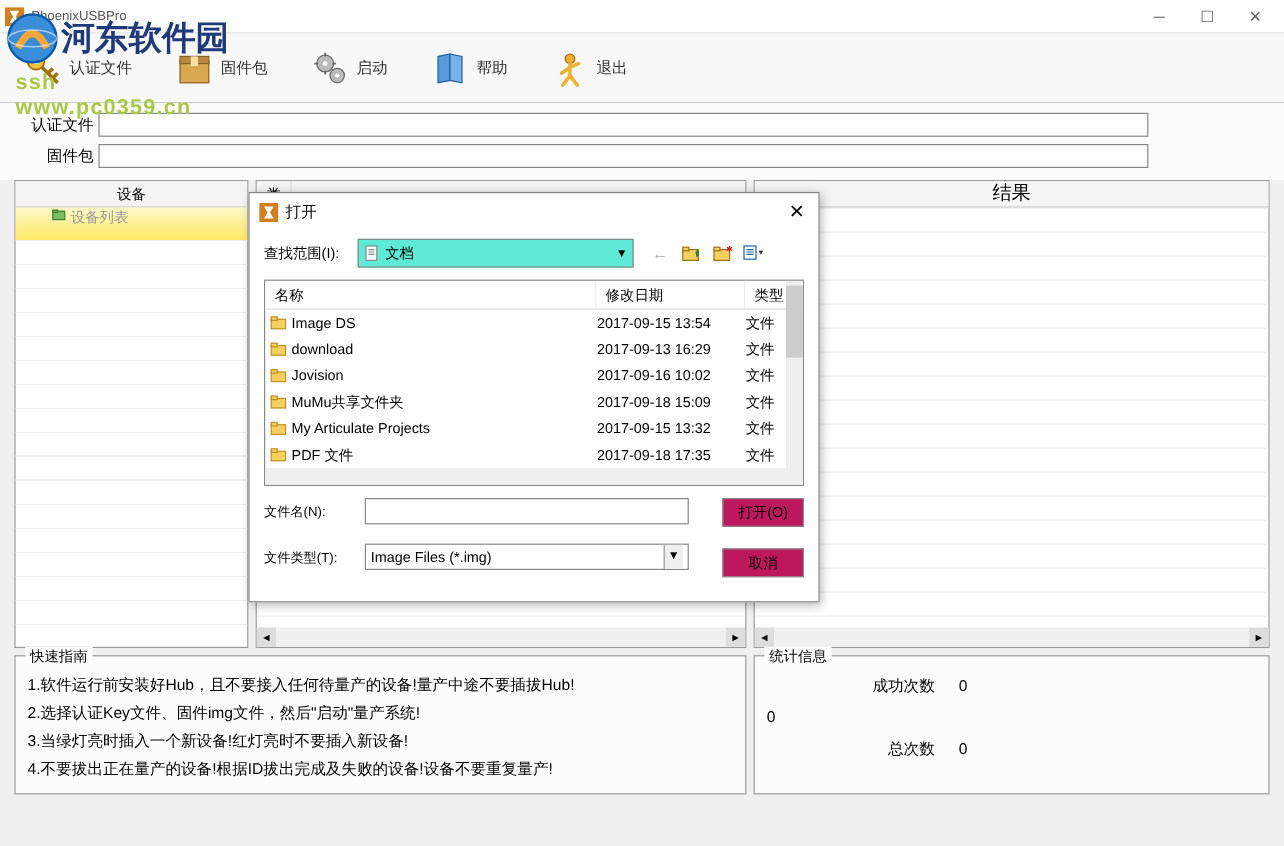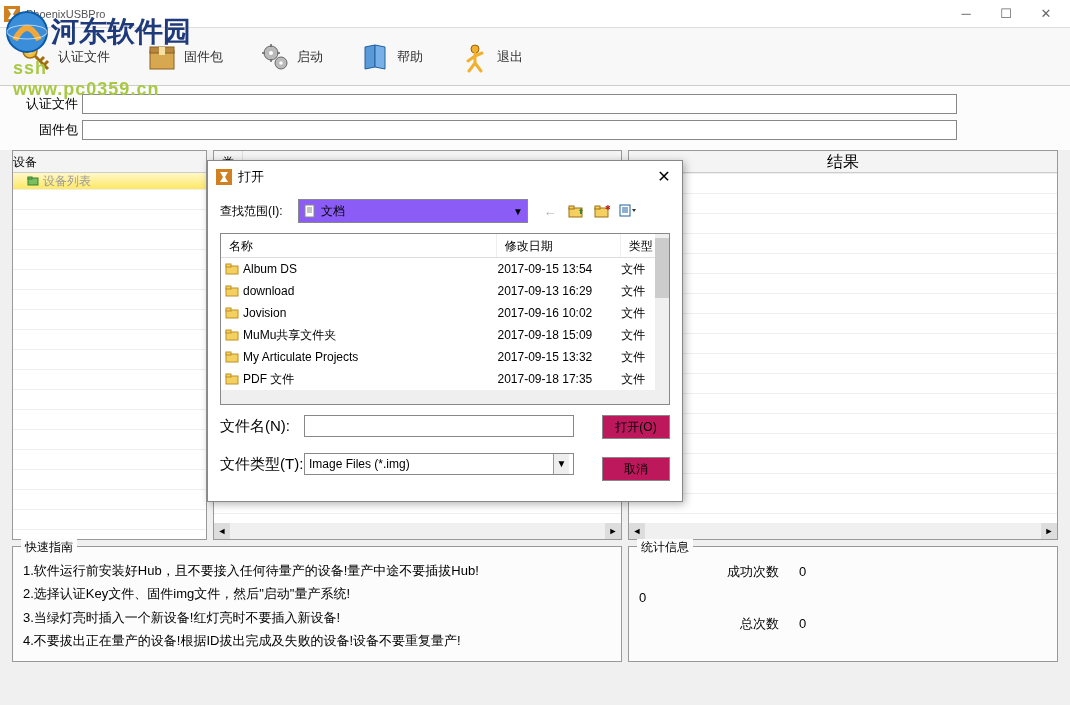--- a/index.html
+++ b/index.html
@@ -29,7 +29,7 @@
 
 .midarea { display: flex; padding: 0 12px; gap: 6px; height: 390px; }
 .leftpane { width: 195px; border: 1px solid #999; background: #fff; display: flex; flex-direction: column; }
-.leftpane .colhead { height: 22px; background: #f4f4f4; border-bottom: 1px solid #ccc; font-size: 12px; text-align: left; line-height: 22px; }
+.leftpane .colhead { height: 22px; background: #f4f4f4; border-bottom: 1px solid #ccc; font-size: 12px; text-align: center; line-height: 22px; }
 .leftpane .treeitem { height: 16px; background: linear-gradient(#fff8c8, #ffe865); display: flex; align-items: center; padding-left: 14px; font-size: 12px; gap: 4px; color: #999; }
 .leftpane .grid { flex: 1; background-image: linear-gradient(#eee 1px, transparent 1px); background-size: 100% 20px; }
 

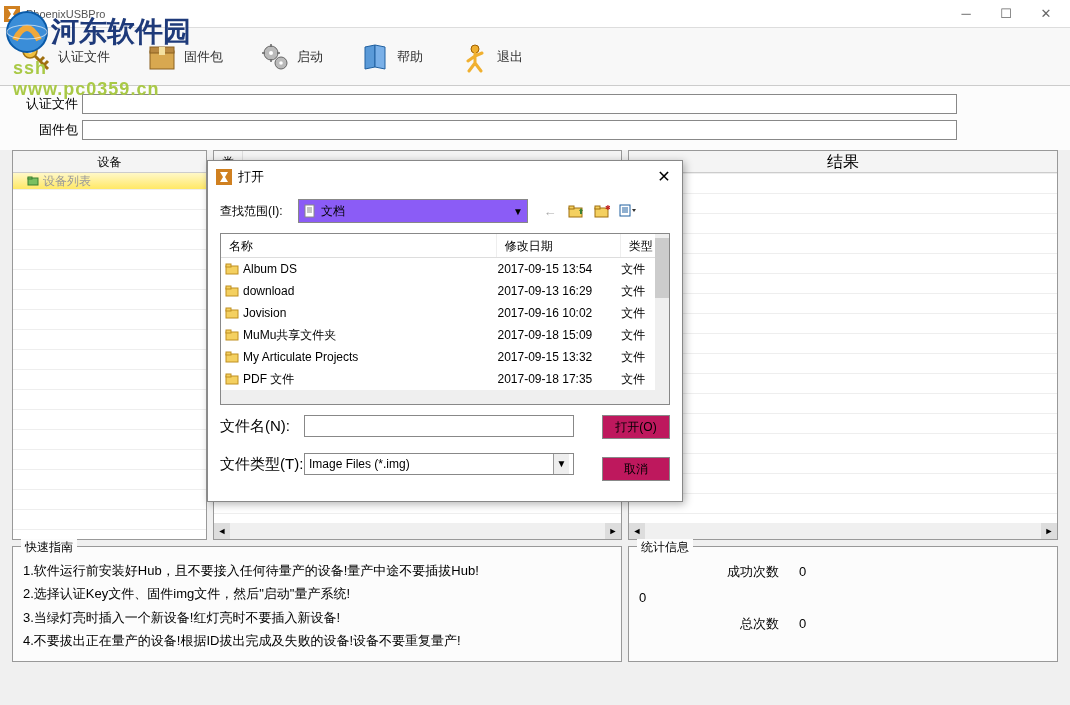--- a/index.html
+++ b/index.html
@@ -30,7 +30,7 @@
 .midarea { display: flex; padding: 0 12px; gap: 6px; height: 390px; }
 .leftpane { width: 195px; border: 1px solid #999; background: #fff; display: flex; flex-direction: column; }
 .leftpane .colhead { height: 22px; background: #f4f4f4; border-bottom: 1px solid #ccc; font-size: 12px; text-align: center; line-height: 22px; }
-.leftpane .treeitem { height: 16px; background: linear-gradient(#fff8c8, #ffe865); display: flex; align-items: center; padding-left: 14px; font-size: 12px; gap: 4px; color: #999; }
+.leftpane .treeitem { height: 27px; background: linear-gradient(#fff8c8, #ffe865); display: flex; padding-left: 30px; font-size: 12px; gap: 4px; color: #999; }
 .leftpane .grid { flex: 1; background-image: linear-gradient(#eee 1px, transparent 1px); background-size: 100% 20px; }
 
 .centerpane { flex: 1; border: 1px solid #999; background: #fff; position: relative; }

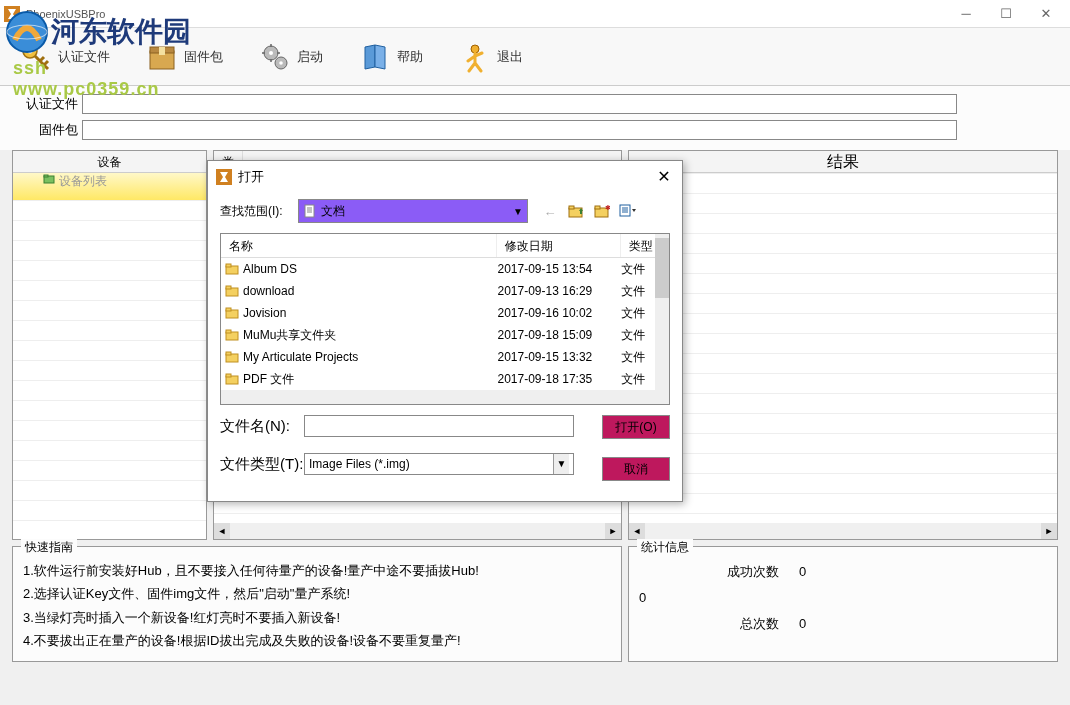--- a/index.html
+++ b/index.html
@@ -65,7 +65,7 @@
 .fdlg .fx { width: 20px; height: 20px; font-size: 16px; cursor: pointer; text-align: center; }
 .fdlg .lookrow { display: flex; align-items: center; padding: 6px 12px; gap: 6px; }
 .fdlg .lookrow label { font-size: 12px; width: 72px; }
-.fdlg .lookrow .combo { flex: 1; max-width: 230px; height: 24px; border: 1px solid #888; display: flex; align-items: center; padding: 0 4px; font-size: 12px; background: #8b5cf6; }
+.fdlg .lookrow .combo { flex: 1; max-width: 230px; height: 24px; border: 1px solid #888; display: flex; align-items: center; padding: 0 4px; font-size: 12px; background: #5eead4; }
 .fdlg .lookrow .combo .dicon { width: 14px; height: 14px; margin-right: 4px; }
 .fdlg .lookrow .combo .spacer { flex: 1; }
 .fdlg .lookrow .combo .caret { font-size: 10px; }

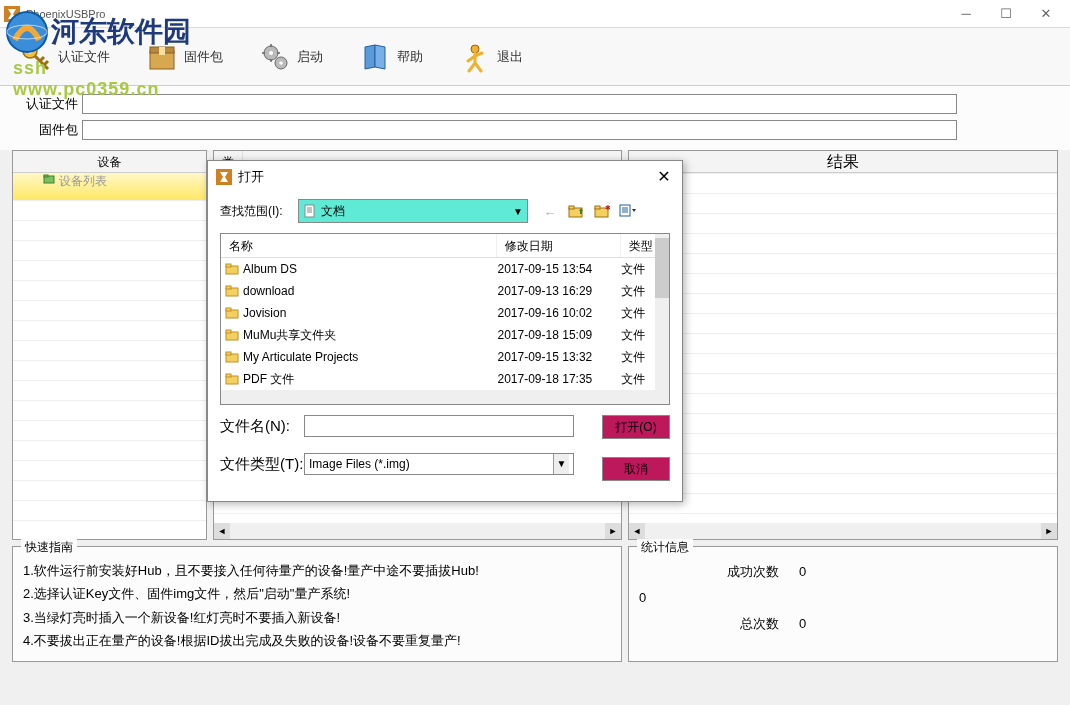--- a/index.html
+++ b/index.html
@@ -305,7 +305,7 @@
                 <rect x="1" y="4" width="12" height="8" fill="#f4d060" stroke="#c09020"></rect>
                 <rect x="1" y="2" width="5" height="3" fill="#f4d060" stroke="#c09020"></rect>
               </svg>
-              <span>Album DS</span>
+              <span>Image DS</span>
             </span>
             <span class="c2">2017-09-15 13:54</span>
             <span class="c3">文件</span>

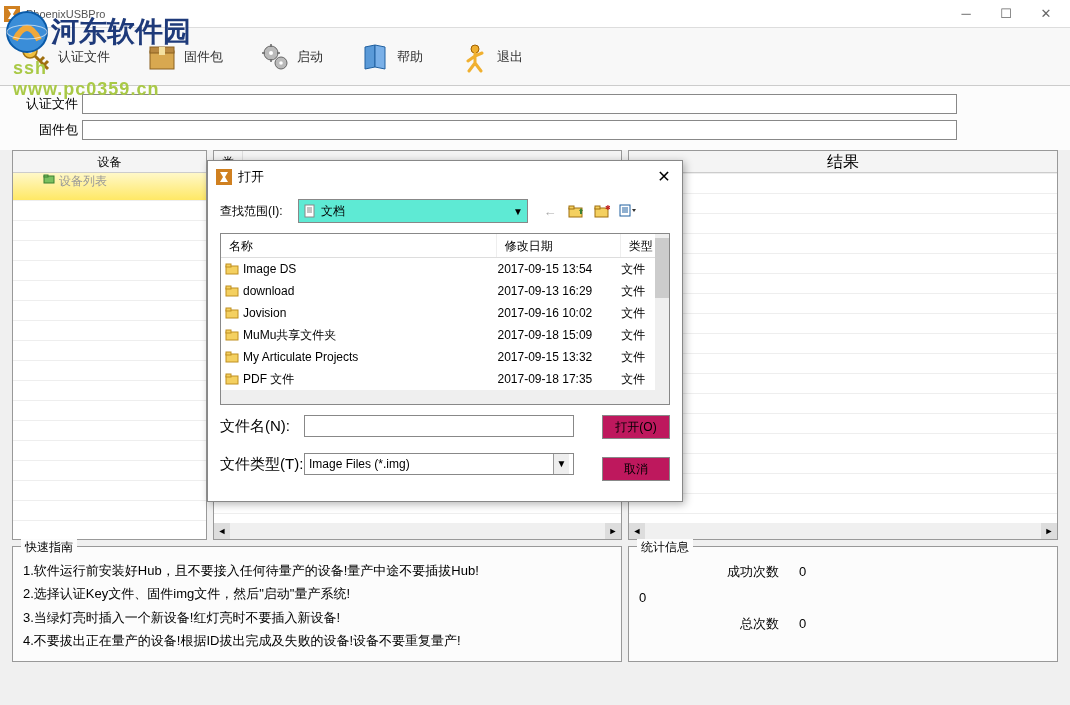--- a/index.html
+++ b/index.html
@@ -88,7 +88,7 @@
 .fdlg .botrows { padding: 10px 12px; display: flex; }
 .fdlg .leftinputs { flex: 1; }
 .fdlg .irow { display: flex; align-items: center; margin-bottom: 16px; }
-.fdlg .irow label { width: 84px; font-size: 15px; }
+.fdlg .irow label { width: 84px; font-size: 11px; }
 .fdlg .irow input, .fdlg .irow .sel { width: 270px; height: 22px; border: 1px solid #888; font-size: 12px; padding: 0 4px; display: flex; align-items: center; background: #fff; }
 .fdlg .irow .sel .spacer { flex: 1; }
 .fdlg .irow .sel .caret { font-size: 10px; background: #eee; width: 16px; text-align: center; border-left: 1px solid #999; height: 100%; line-height: 20px; }

